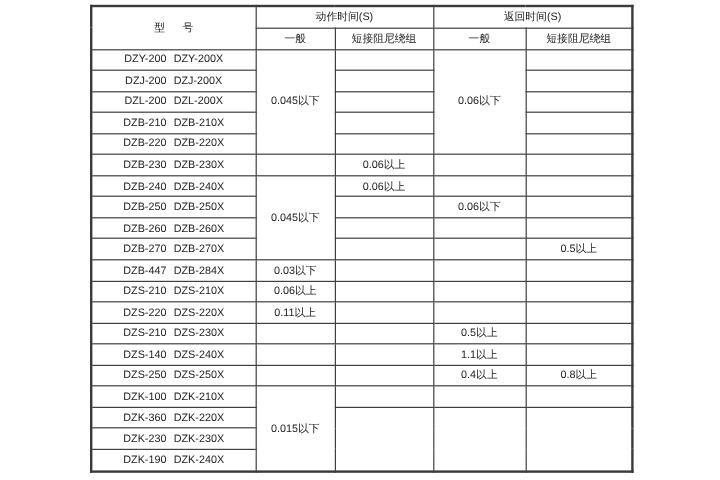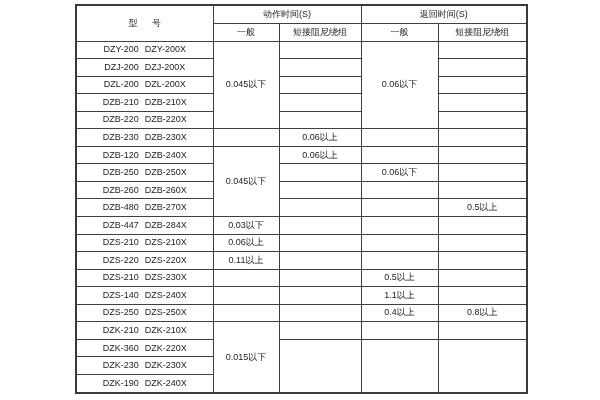--- a/index.html
+++ b/index.html
@@ -135,7 +135,7 @@
       <tr>
         <td>
             <div class="model-wrap">
-              <span>DZB-120</span>
+              <span>DZB-240</span>
               <span>DZB-240X</span>
             </div>
           </td>

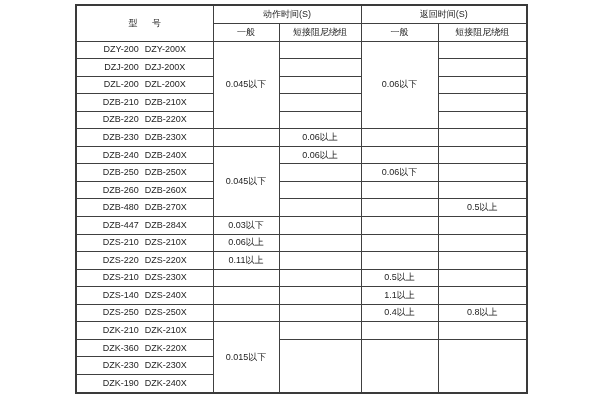--- a/index.html
+++ b/index.html
@@ -169,7 +169,7 @@
       <tr>
         <td>
             <div class="model-wrap">
-              <span>DZB-480</span>
+              <span>DZB-270</span>
               <span>DZB-270X</span>
             </div>
           </td>

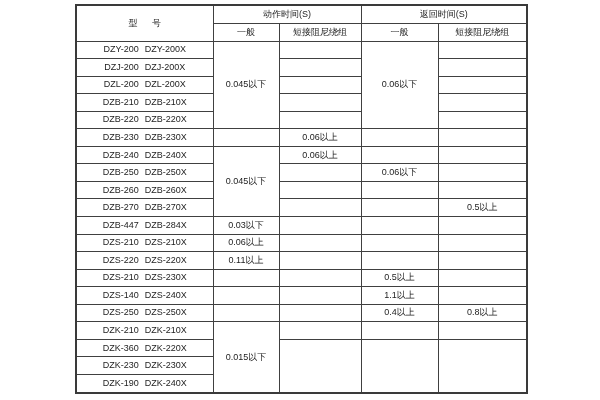--- a/index.html
+++ b/index.html
@@ -252,7 +252,7 @@
       <tr>
         <td>
             <div class="model-wrap">
-              <span>DZK-210</span>
+              <span>DZK-100</span>
               <span>DZK-210X</span>
             </div>
           </td>

